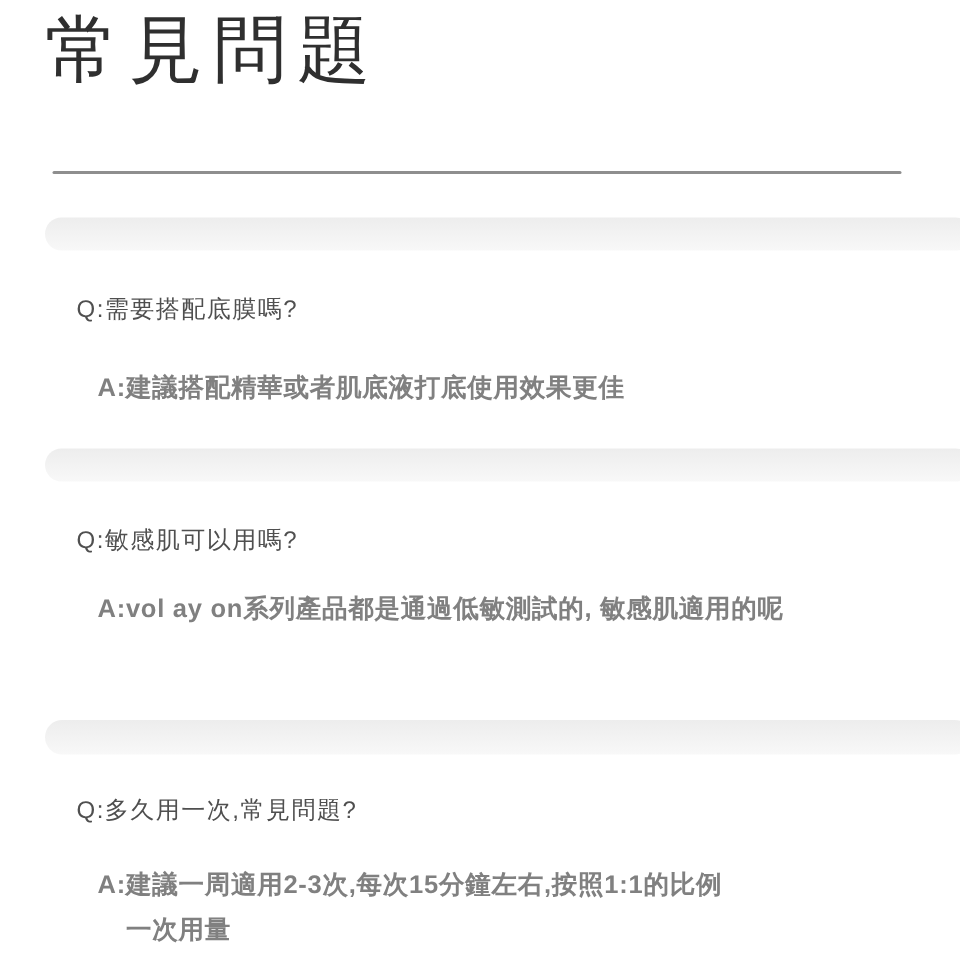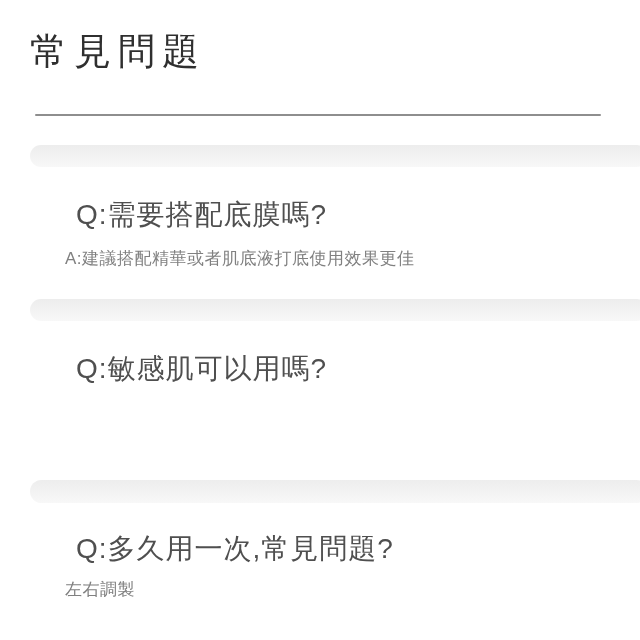--- a/index.html
+++ b/index.html
@@ -22,8 +22,8 @@
   }
   .page-title{
     position:absolute;
-    left:30px;top:32px;
-    font-size:37px;
+    left:30px;top:8px;
+    font-size:49px;
     font-weight:300;
     letter-spacing:7px;
     line-height:1.1;

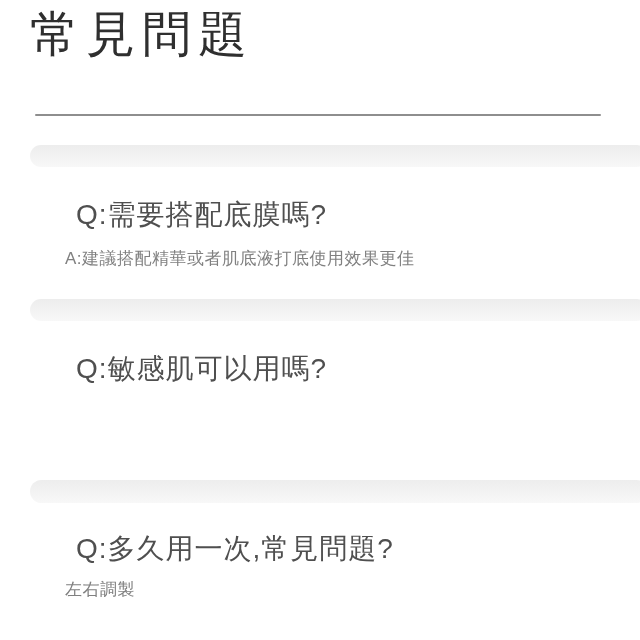--- a/index.html
+++ b/index.html
@@ -57,8 +57,8 @@
   .card-3{top:503px;height:137px;}
   .question{
     position:absolute;
-    left:76px;
-    font-size:28px;
+    left:51px;
+    font-size:16px;
     color:var(--question-color);
     letter-spacing:1px;
     white-space:nowrap;

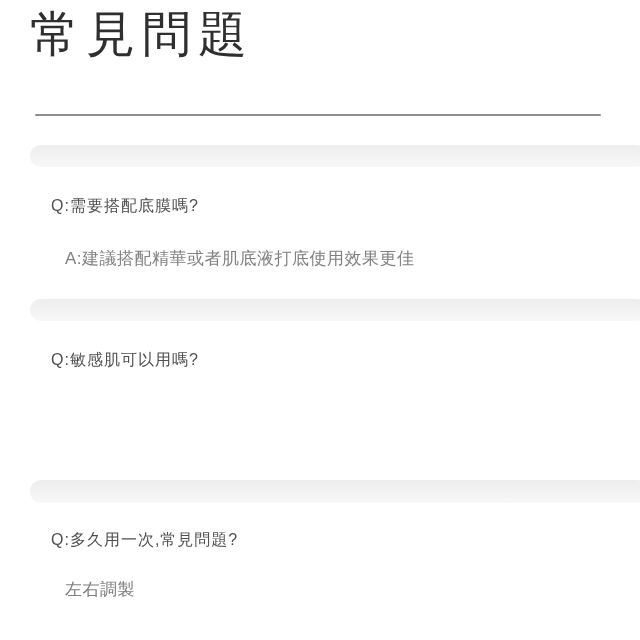--- a/index.html
+++ b/index.html
@@ -77,7 +77,7 @@
   .card-1 .answer{top:77px;}
   .card-2 .answer{top:70px;}
   .card-3 .answer{top:72px;}
-  .answer .line{white-space:nowrap;}
+  .answer .line{white-space:nowrap;font-weight:bold;}
   .answer .line:not(:first-child){padding-left:19px;}
 </style>
 </head>

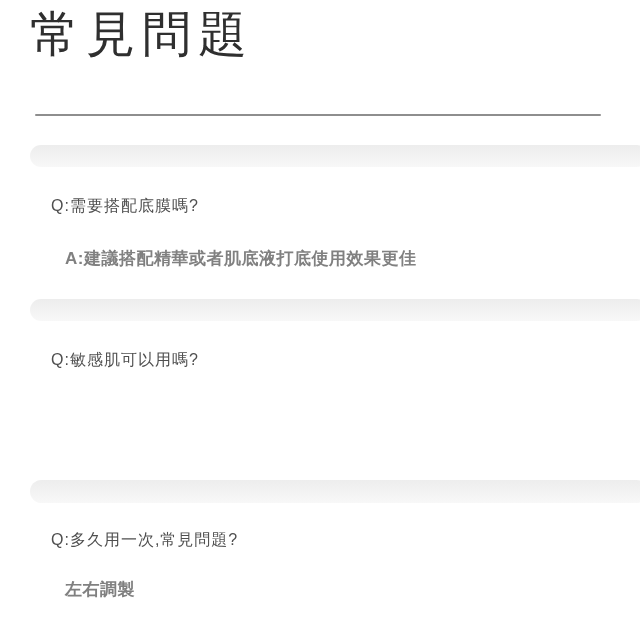--- a/index.html
+++ b/index.html
@@ -103,6 +103,7 @@
   <div class="faq-card card-2">
     <div class="question">Q:敏感肌可以用嗎?</div>
     <div class="answer">
+      <div class="line">A:vol ay on系列產品都是通過低敏測試的, 敏感肌適用的呢</div>
     </div>
   </div>
 

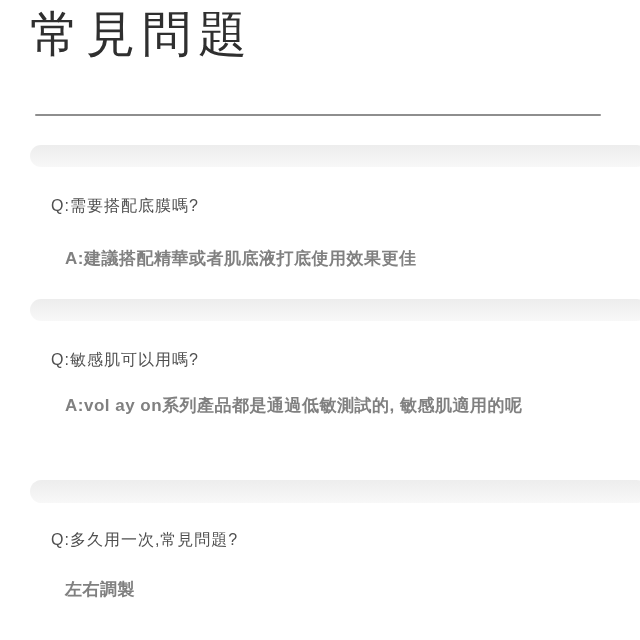--- a/index.html
+++ b/index.html
@@ -112,6 +112,7 @@
   <div class="faq-card card-3">
     <div class="question">Q:多久用一次,常見問題?</div>
     <div class="answer">
+      <div class="line">A:建議一周適用2-3次,每次15分鐘左右,按照1:1的比例</div>
       <div class="line">左右調製</div>
     </div>
   </div>

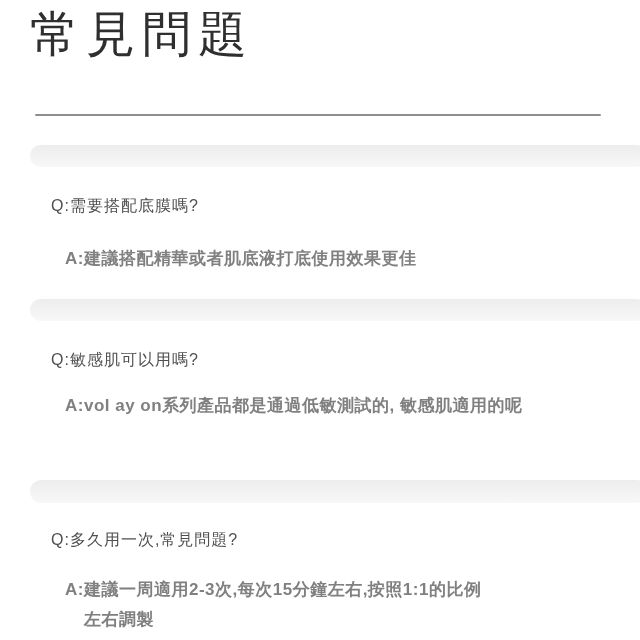--- a/index.html
+++ b/index.html
@@ -113,7 +113,7 @@
     <div class="question">Q:多久用一次,常見問題?</div>
     <div class="answer">
       <div class="line">A:建議一周適用2-3次,每次15分鐘左右,按照1:1的比例</div>
-      <div class="line">左右調製</div>
+      <div class="line">一次用量</div>
     </div>
   </div>
 

